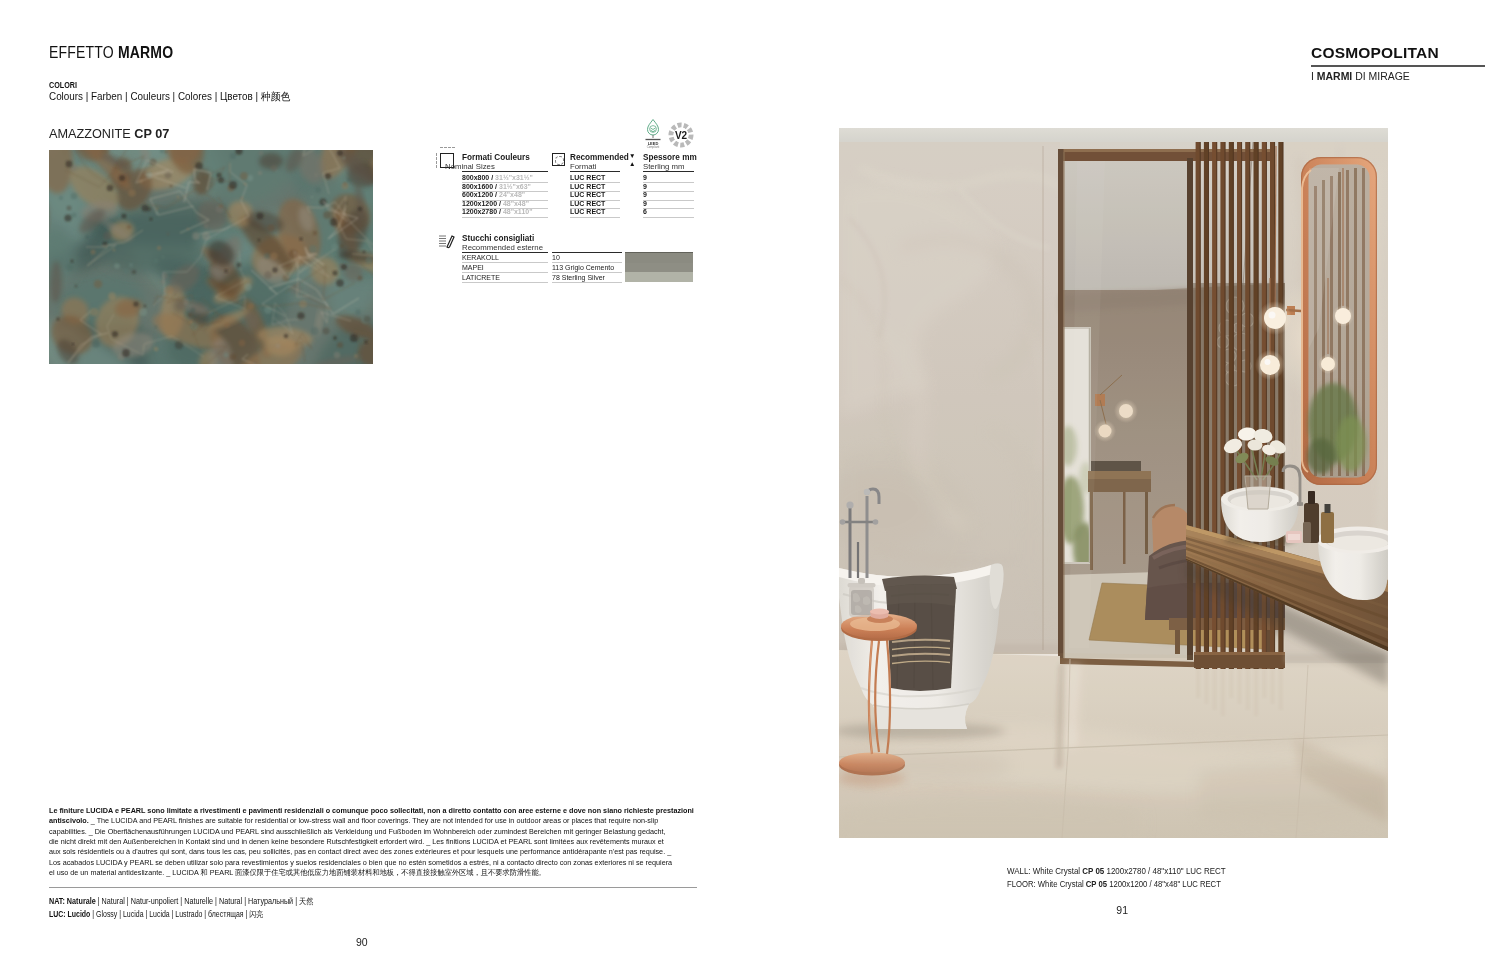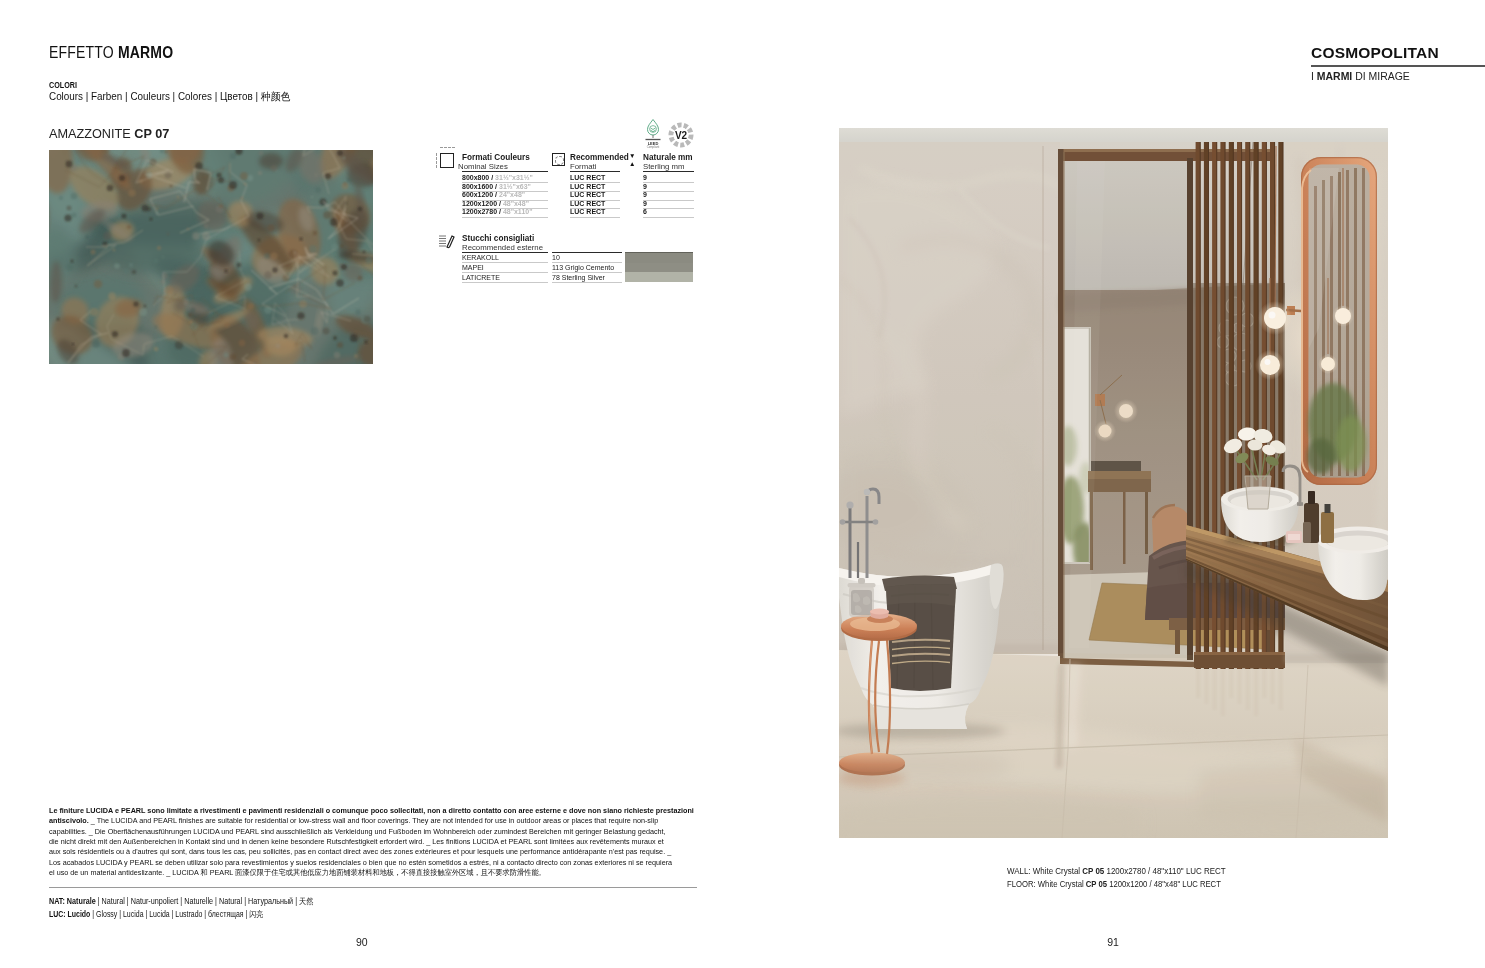--- a/index.html
+++ b/index.html
@@ -390,7 +390,7 @@
   <div class="abs" style="left:629px;top:152px;font-size:6.5px;color:#111;">▼</div>
   <div class="abs" style="left:629px;top:160px;font-size:6.5px;color:#111;">▲</div>
 
-  <div class="abs b" style="left:643px;top:152.5px;font-size:8.2px;">Naturale mm</div>
+  <div class="abs b" style="left:643px;top:152.5px;font-size:8.2px;">Spessore mm</div>
   <div class="abs" style="left:643px;top:161.5px;font-size:7.8px;color:#333;">Sterling mm</div>
   <div class="hline" style="left:643px;top:170.5px;width:51px;"></div>
 

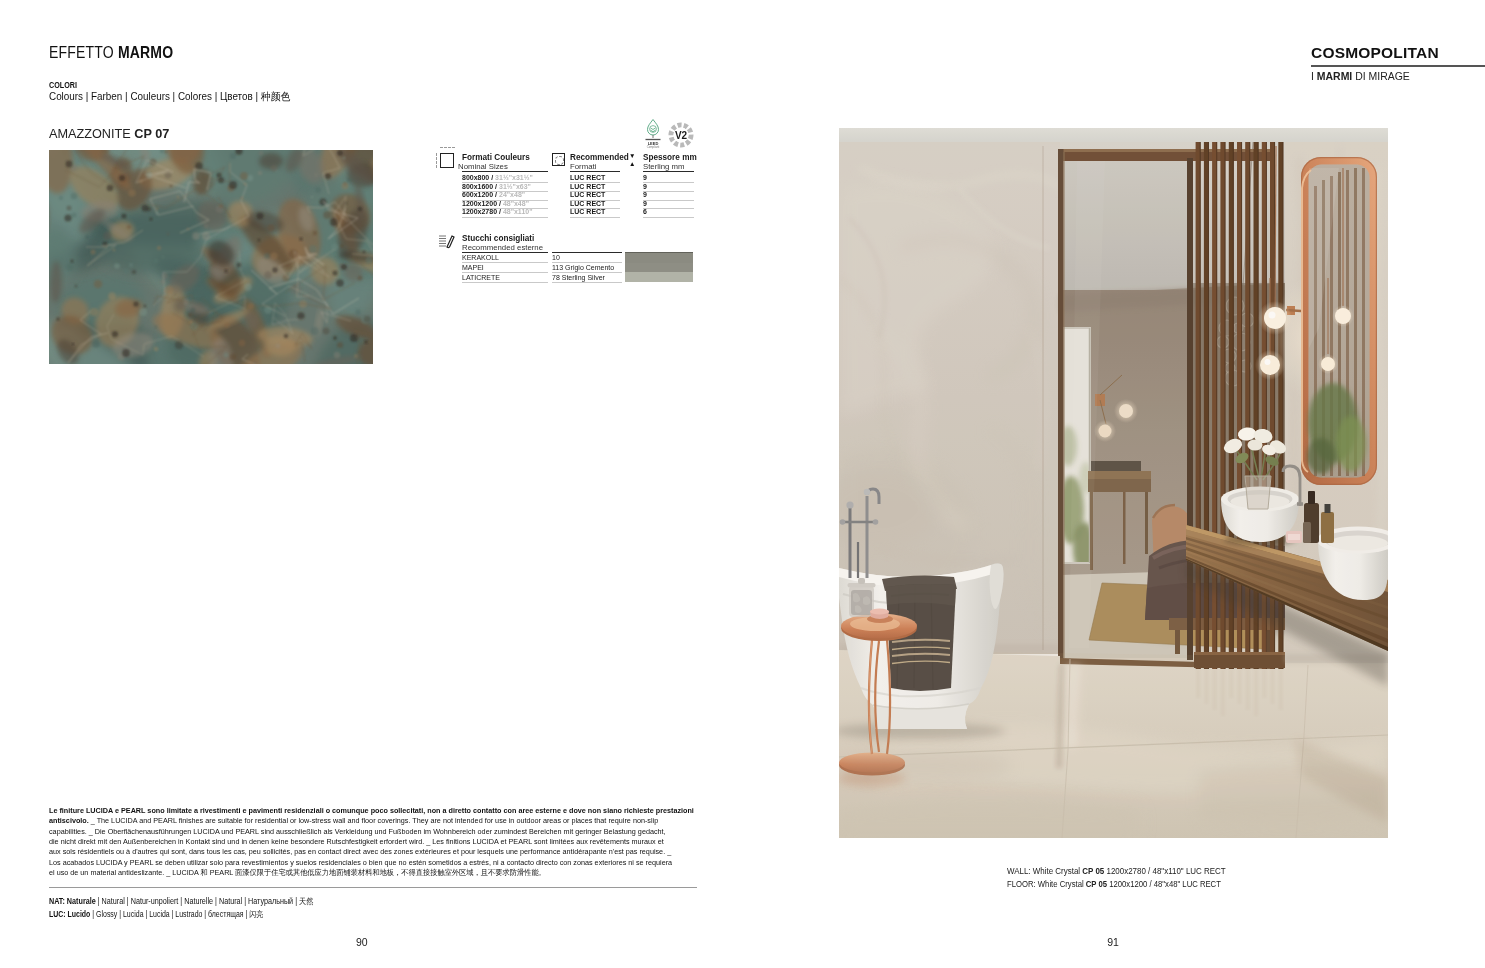--- a/index.html
+++ b/index.html
@@ -355,7 +355,7 @@
   <div class="abs" style="left:436px;top:153px;height:15px;border-left:1px dashed #999;"></div>
 
   <div class="abs b" style="left:462px;top:152.5px;font-size:8.2px;">Formati Couleurs</div>
-  <div class="abs" style="left:458px;top:161.5px;font-size:7.8px;color:#333;">Nominal Sizes</div>
+  <div class="abs" style="left:445px;top:161.5px;font-size:7.8px;color:#333;">Nominal Sizes</div>
   <div class="hline" style="left:462px;top:170.5px;width:86px;"></div>
 
   <div class="abs b" style="left:462px;top:174px;font-size:7px;">800x800 / <span class="gray">31½"x31½"</span></div>

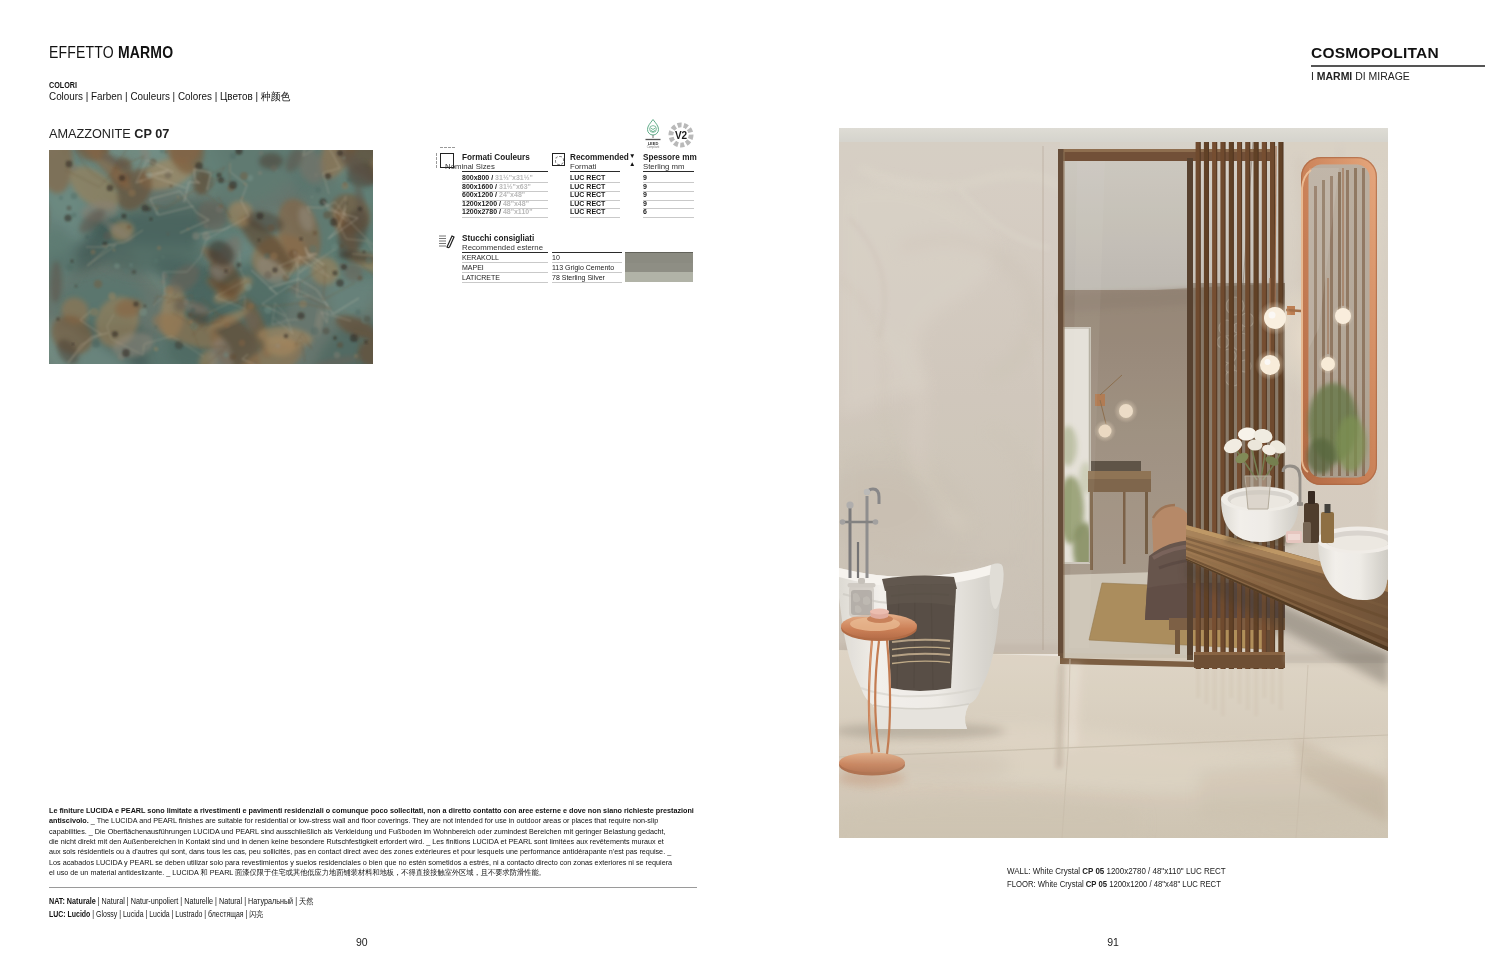--- a/index.html
+++ b/index.html
@@ -902,6 +902,6 @@
 
 <div class="abs" style="left:1007px;top:879px;font-size:8.4px;color:#222;transform:scaleX(.92);transform-origin:left top;">FLOOR: White Crystal <span class="b">CP 05</span> 1200x1200 / 48"x48" LUC RECT</div>
 
-<div class="abs" style="left:1098px;top:936px;width:30px;text-align:center;font-size:10.5px;color:#222;">91</div>
+<div class="abs" style="left:1098px;top:904px;width:30px;text-align:right;font-size:10.5px;color:#222;">91</div>
 
 </body></html>

